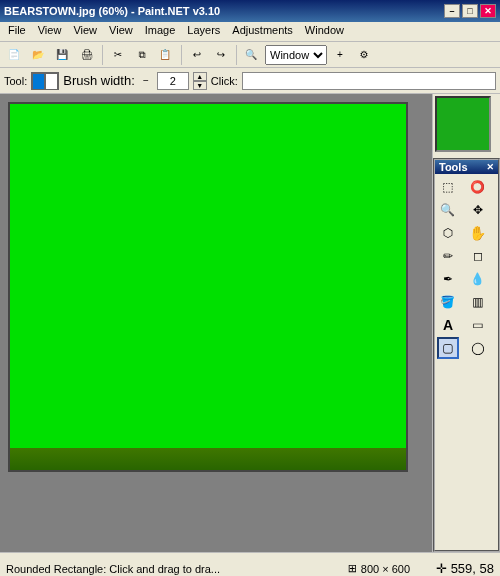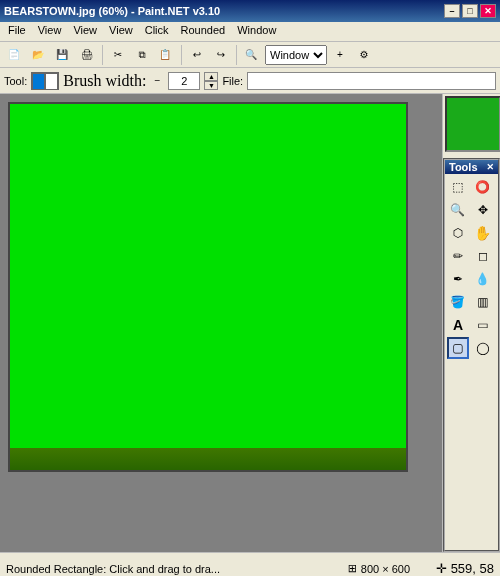--- a/index.html
+++ b/index.html
@@ -282,7 +282,7 @@
     <div class="menu-item">View</div>
     <div class="menu-item">View</div>
     <div class="menu-item">View</div>
-    <div class="menu-item">Click</div>
+    <div class="menu-item">Image</div>
     <div class="menu-item">Rounded</div>
     <div class="menu-item">Window</div>
   </div>

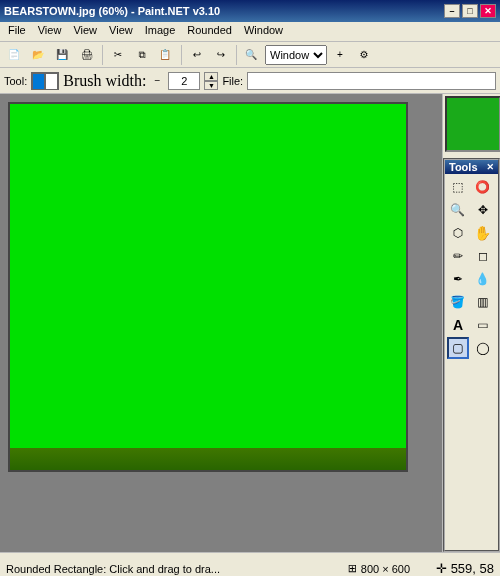--- a/index.html
+++ b/index.html
@@ -283,7 +283,7 @@
     <div class="menu-item">View</div>
     <div class="menu-item">View</div>
     <div class="menu-item">Image</div>
-    <div class="menu-item">Rounded</div>
+    <div class="menu-item">Layers</div>
     <div class="menu-item">Window</div>
   </div>
 

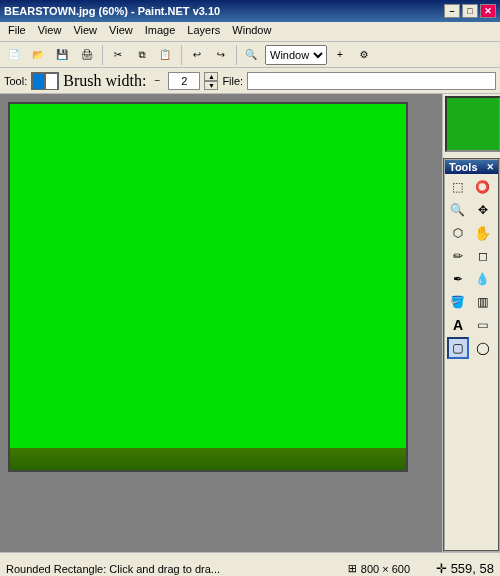--- a/index.html
+++ b/index.html
@@ -284,6 +284,7 @@
     <div class="menu-item">View</div>
     <div class="menu-item">Image</div>
     <div class="menu-item">Layers</div>
+    <div class="menu-item">Adjustments</div>
     <div class="menu-item">Window</div>
   </div>
 

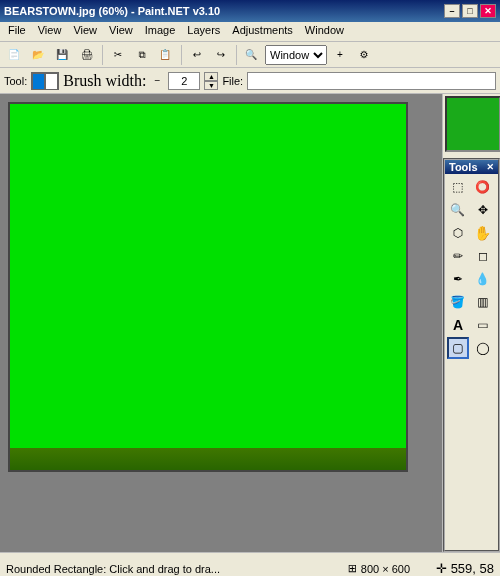--- a/index.html
+++ b/index.html
@@ -125,7 +125,7 @@
       cursor: pointer;
       overflow: hidden;
     }
-    .brush-width-label { font-size: 16px; font-family: Liberation Serif, serif; }
+    .brush-width-label { font-size: 13px; }
     .num-input {
       width: 32px;
       height: 18px;

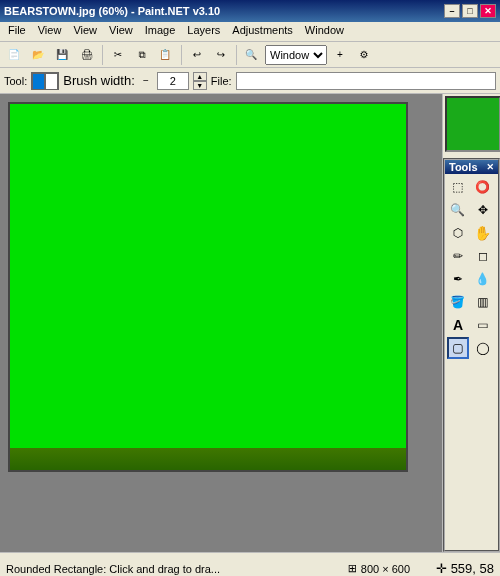--- a/index.html
+++ b/index.html
@@ -323,7 +323,7 @@
     <div class="spin-btn">▲</div>
     <div class="spin-btn">▼</div>
   </div>
-  <span class="fill-label">File:</span>
+  <span class="fill-label">Click:</span>
   <div style="flex:1;height:18px;border:1px solid #888;background:white;"></div>
 </div>
 

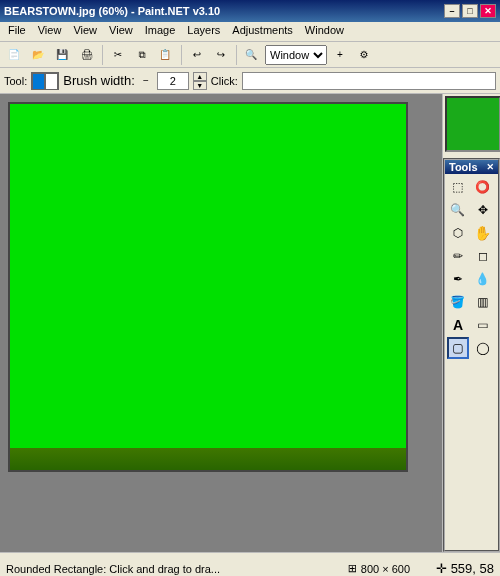--- a/index.html
+++ b/index.html
@@ -187,7 +187,7 @@
 
     
     #right-panel {
-      width: 58px;
+      width: 68px;
       display: flex;
       flex-direction: column;
       background: #ece9d8;

